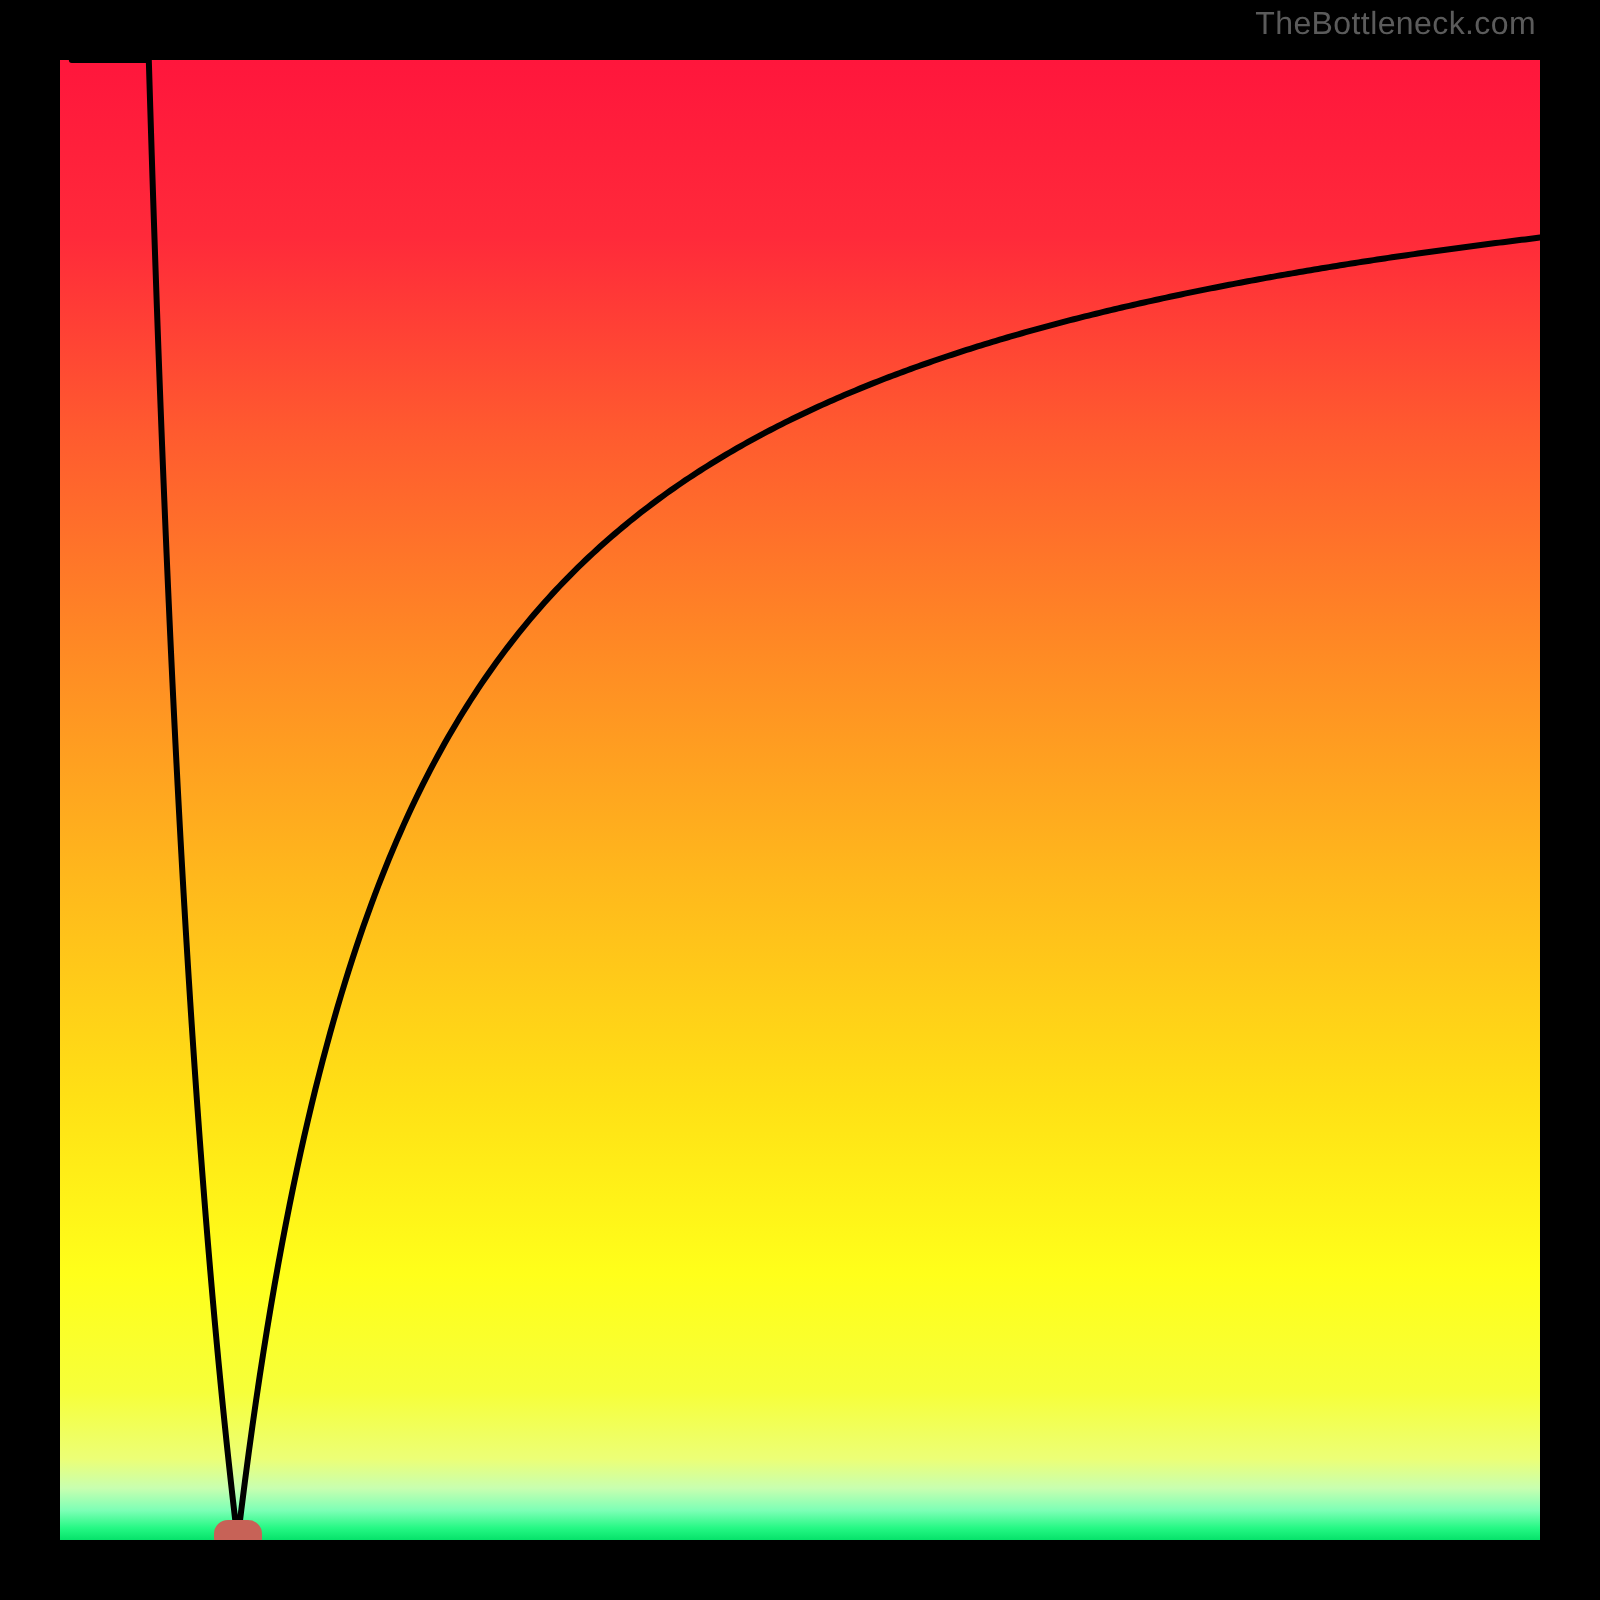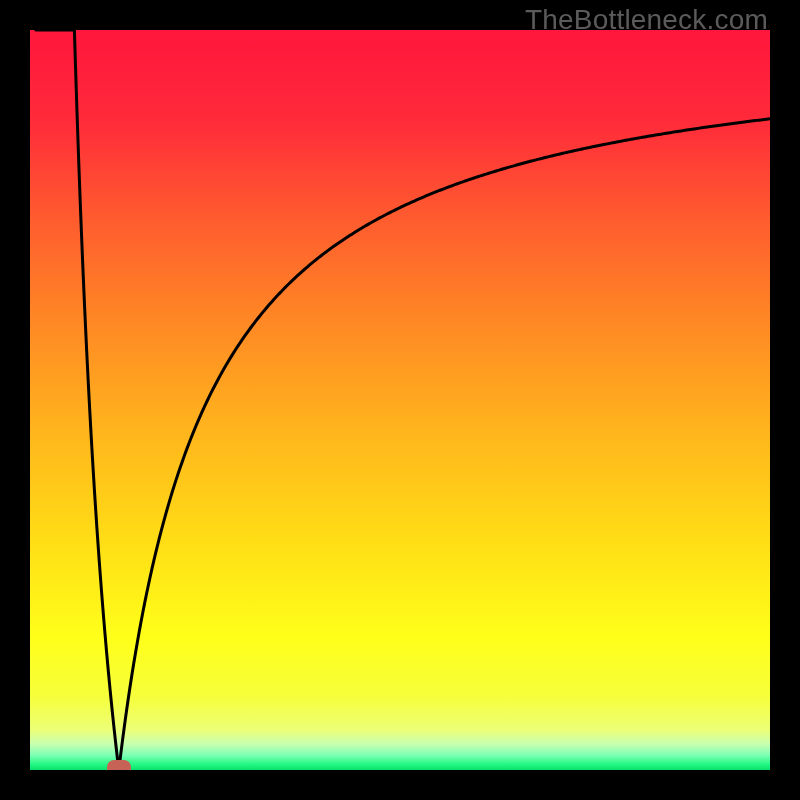--- a/index.html
+++ b/index.html
@@ -34,7 +34,7 @@
     top: 4px;
     right: 32px;
     color: #5b5b5b;
-    font-size: 28px;
+    font-size: 16px;
     font-weight: 500;
     letter-spacing: 0.2px;
     user-select: none;

